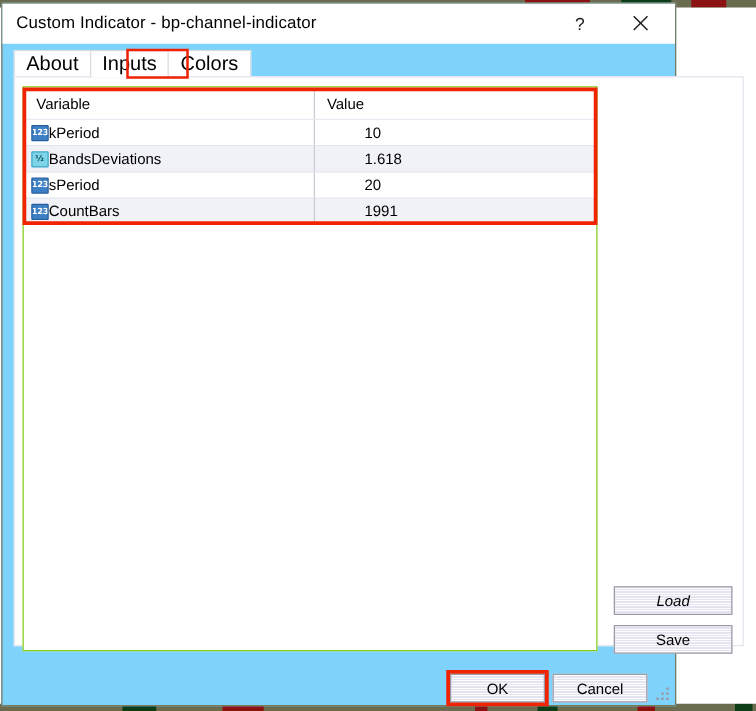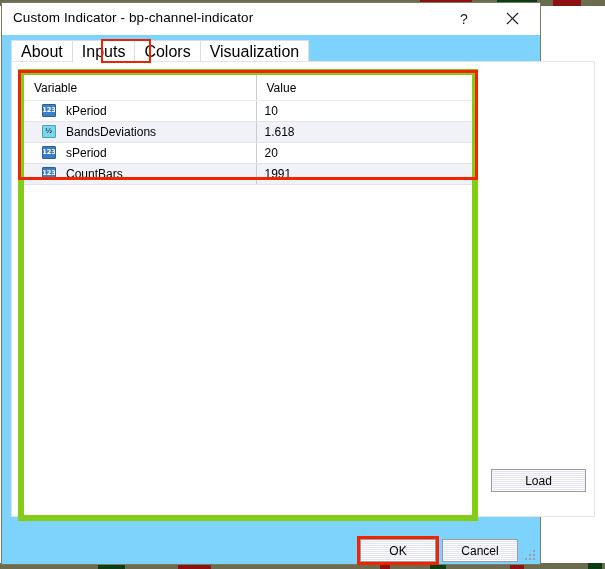--- a/index.html
+++ b/index.html
@@ -322,9 +322,6 @@
       <div class="tab">
         <span>Colors</span>
       </div>
-      <div class="tab">
-        <span>Visualization</span>
-      </div>
     </div>
   <div class="tab-hilite"></div>
 

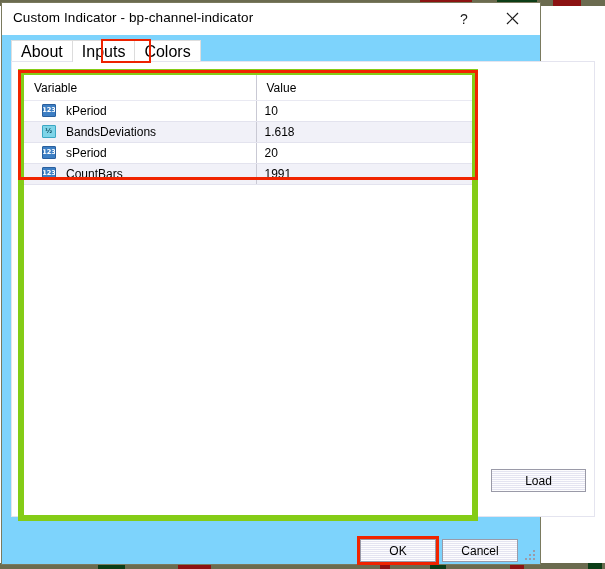--- a/index.html
+++ b/index.html
@@ -139,7 +139,7 @@
     width: 460px;
     height: 452px;
     background: #ffffff;
-    border: 6px solid #84cc16;
+    border: 1px solid #84cc16;
     box-sizing: border-box;
     overflow: hidden;
   }

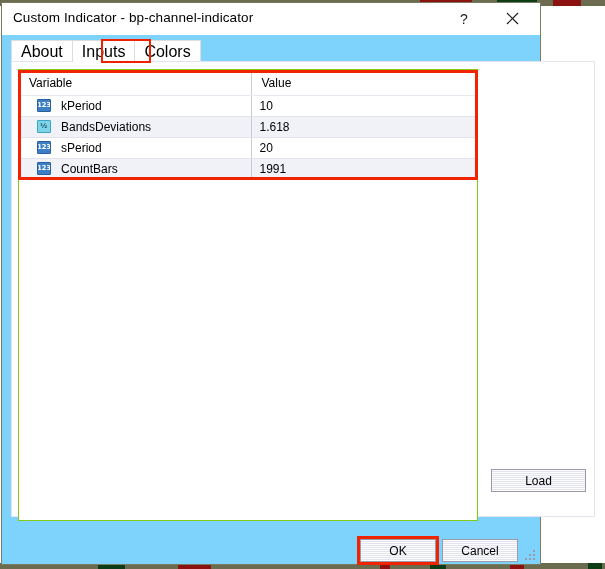--- a/index.html
+++ b/index.html
@@ -191,9 +191,9 @@
 
   .varcell {
     display: flex;
-    align-items: flex-start;
-    padding-left: 18px;
-    gap: 10px;
+    align-items: flex-end;
+    padding-left: 6px;
+    gap: 0;
   }
   .valcell { padding-left: 8px; }
 

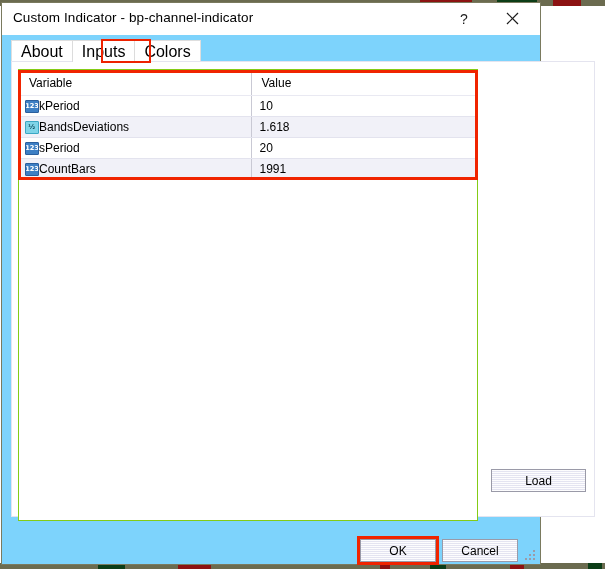--- a/index.html
+++ b/index.html
@@ -195,7 +195,7 @@
     padding-left: 6px;
     gap: 0;
   }
-  .valcell { padding-left: 8px; }
+  .valcell { padding-left: 8px; margin-left: 32px; }
 
   
   .typeicon {

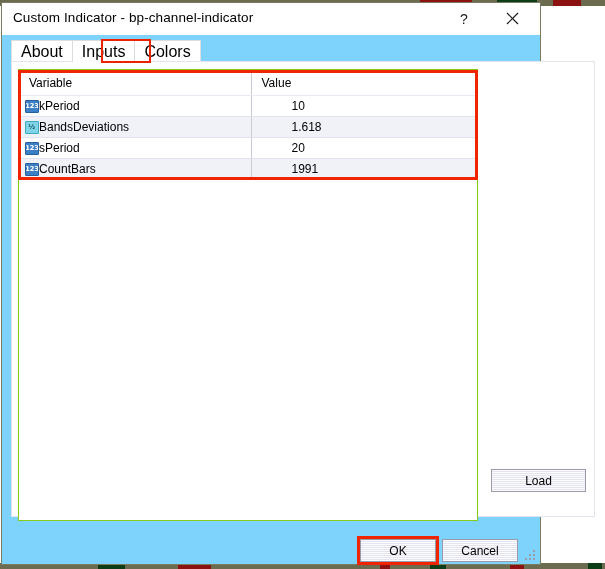--- a/index.html
+++ b/index.html
@@ -247,7 +247,7 @@
     background-image:
       repeating-linear-gradient(0deg, rgba(255,255,255,0.85) 0 1px, rgba(226,226,240,0.85) 1px 2px);
   }
-  .btn-load { position: absolute; left: 489px; top: 466px; width: 95px; height: 23px; }
+  .btn-load { position: absolute; left: 489px; top: 466px; width: 95px; height: 23px; font-style: italic; }
   .btn-save { position: absolute; left: 489px; top: 497px; width: 95px; height: 23px; }
 
   .btn-ok     { position: absolute; left: 358px; top: 536px; width: 76px; height: 23px; }

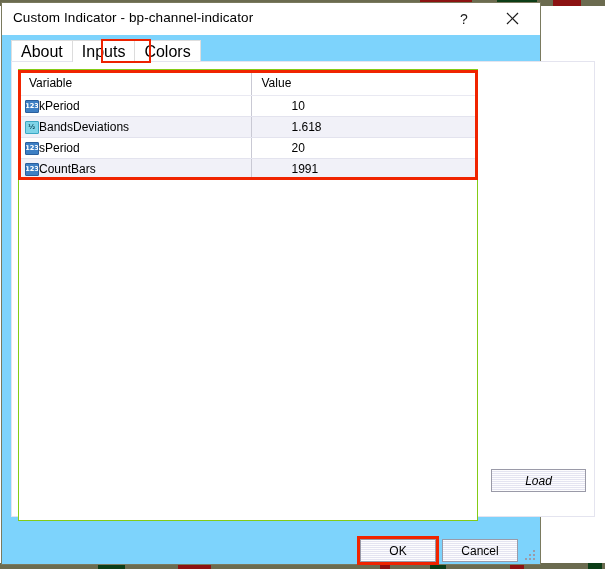--- a/index.html
+++ b/index.html
@@ -398,6 +398,7 @@
   <div class="grid-hilite"></div>
 
   <div class="btn btn-load">Load</div>
+  <div class="btn btn-save">Save</div>
 
   <div class="btn btn-ok">OK</div>
   <div class="btn btn-cancel">Cancel</div>

